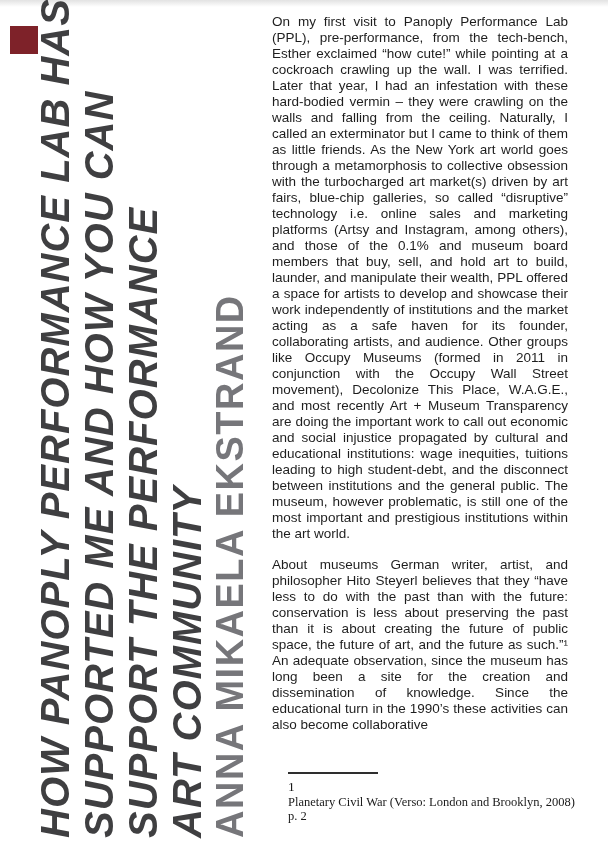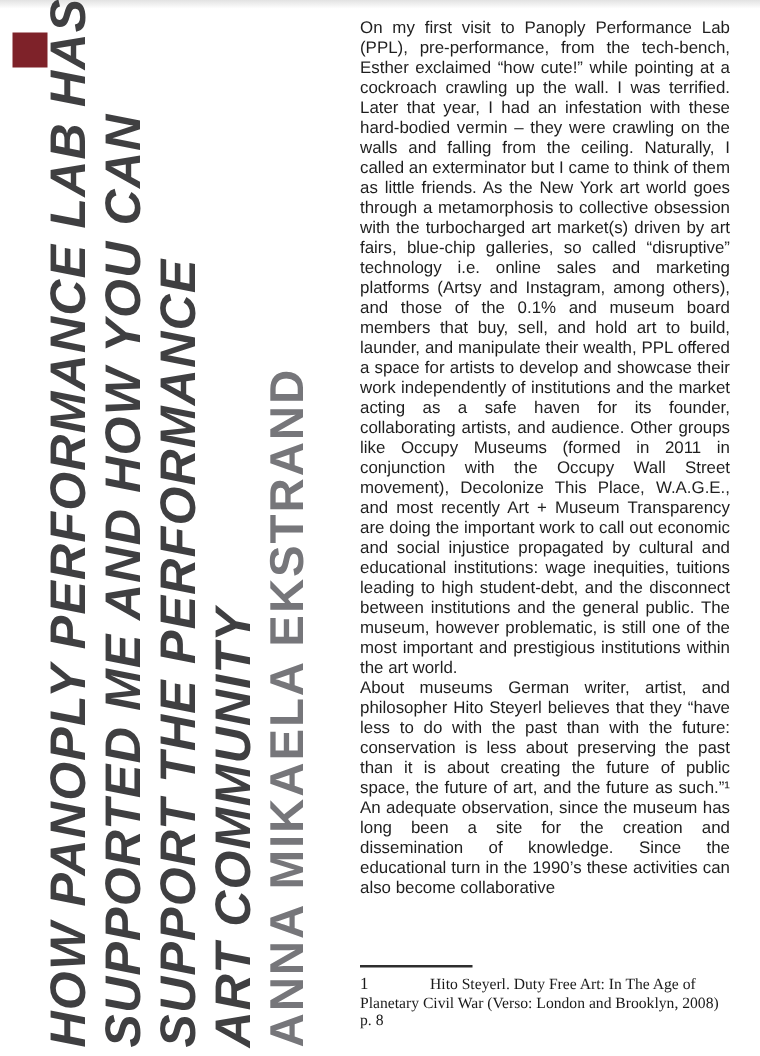--- a/index.html
+++ b/index.html
@@ -64,7 +64,7 @@
   }
   .article {
     position: absolute;
-    left: 288px;
+    left: 272px;
     top: 14px;
     width: 296px;
     font-size: 13.5px;

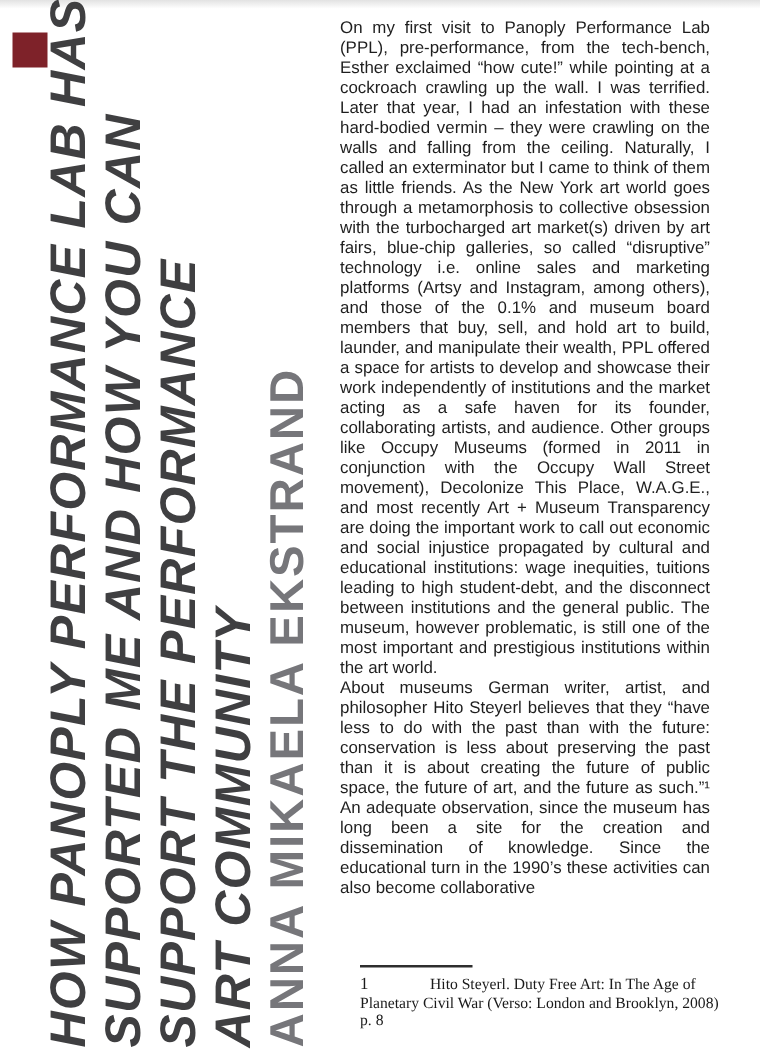--- a/index.html
+++ b/index.html
@@ -76,6 +76,7 @@
     margin: 0;
   }
   .article p + p {
+    margin-top: 15px;
   }
   .footnote {
     position: absolute;

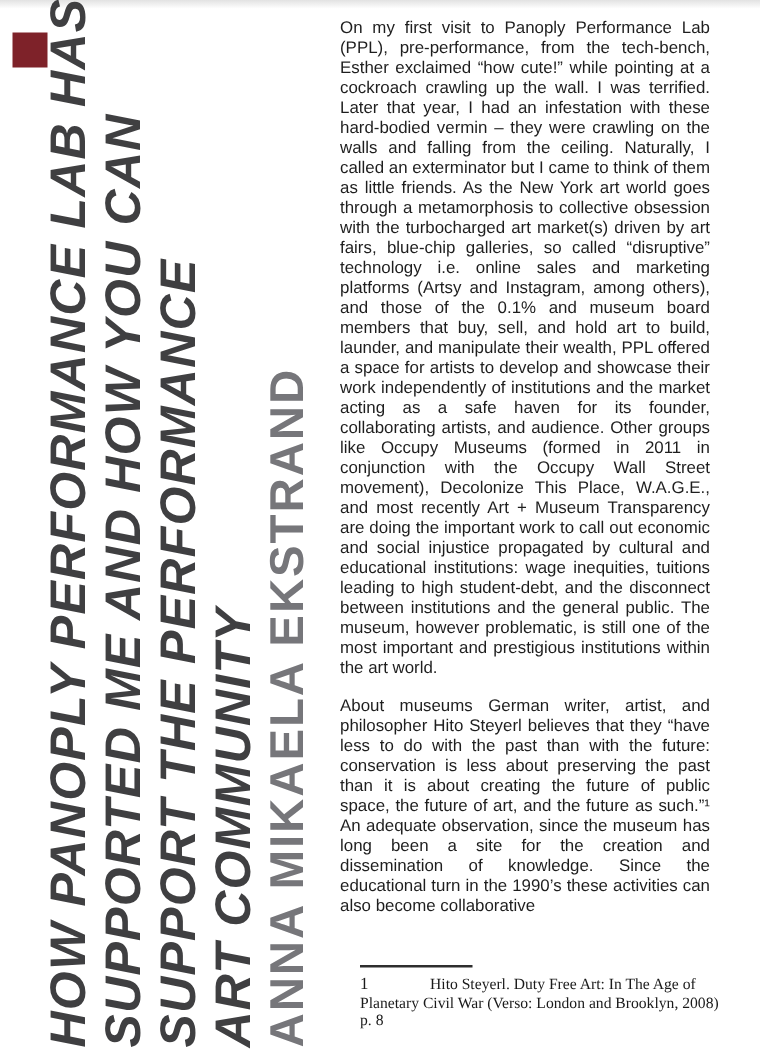--- a/index.html
+++ b/index.html
@@ -131,7 +131,6 @@
     <div class="footnote-rule"></div>
     <div class="fn-first-line">
       <span class="fn-marker">1</span>
-      <span>Hito Steyerl. Duty Free Art: In The Age of</span>
     </div>
     <div>Planetary Civil War (Verso: London and Brooklyn, 2008)</div>
     <div>p. 8</div>

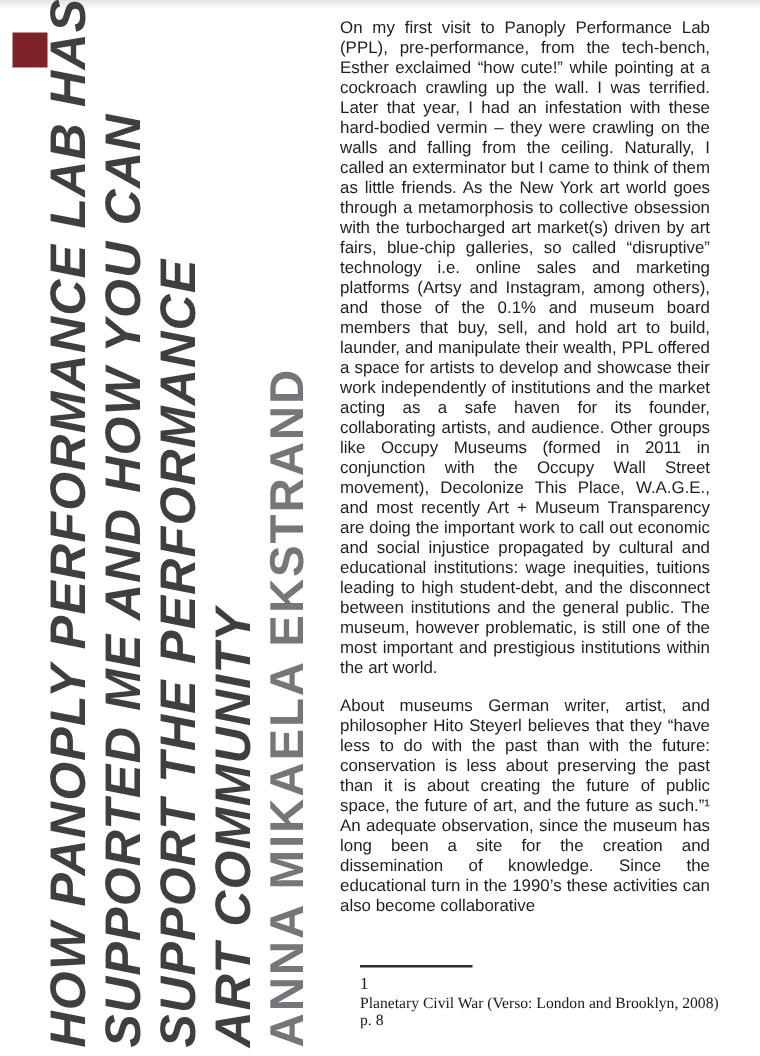--- a/index.html
+++ b/index.html
@@ -133,7 +133,7 @@
       <span class="fn-marker">1</span>
     </div>
     <div>Planetary Civil War (Verso: London and Brooklyn, 2008)</div>
-    <div>p. 8</div>
+    <div>p. 2</div>
   </div>
 
 </div>

